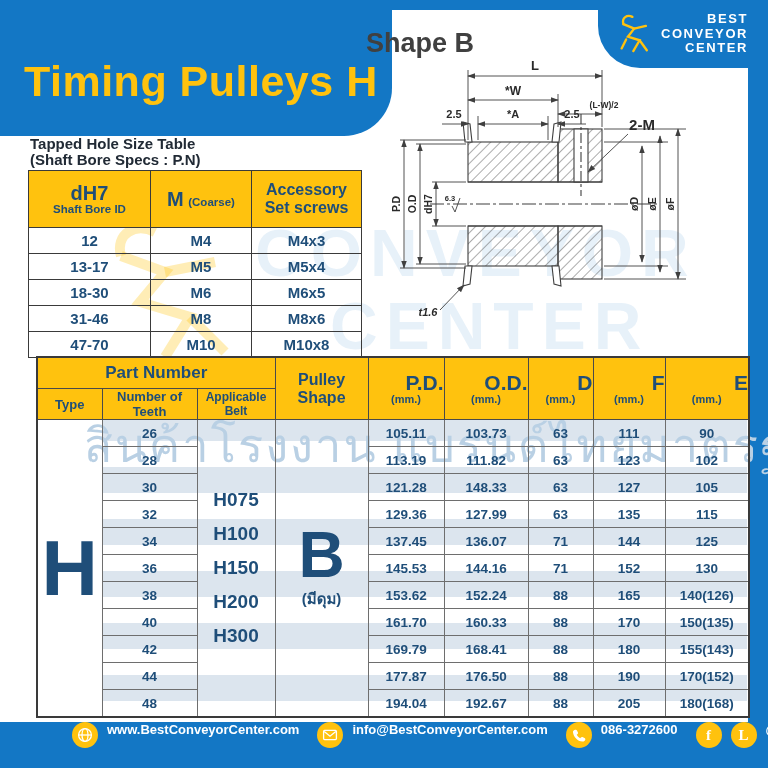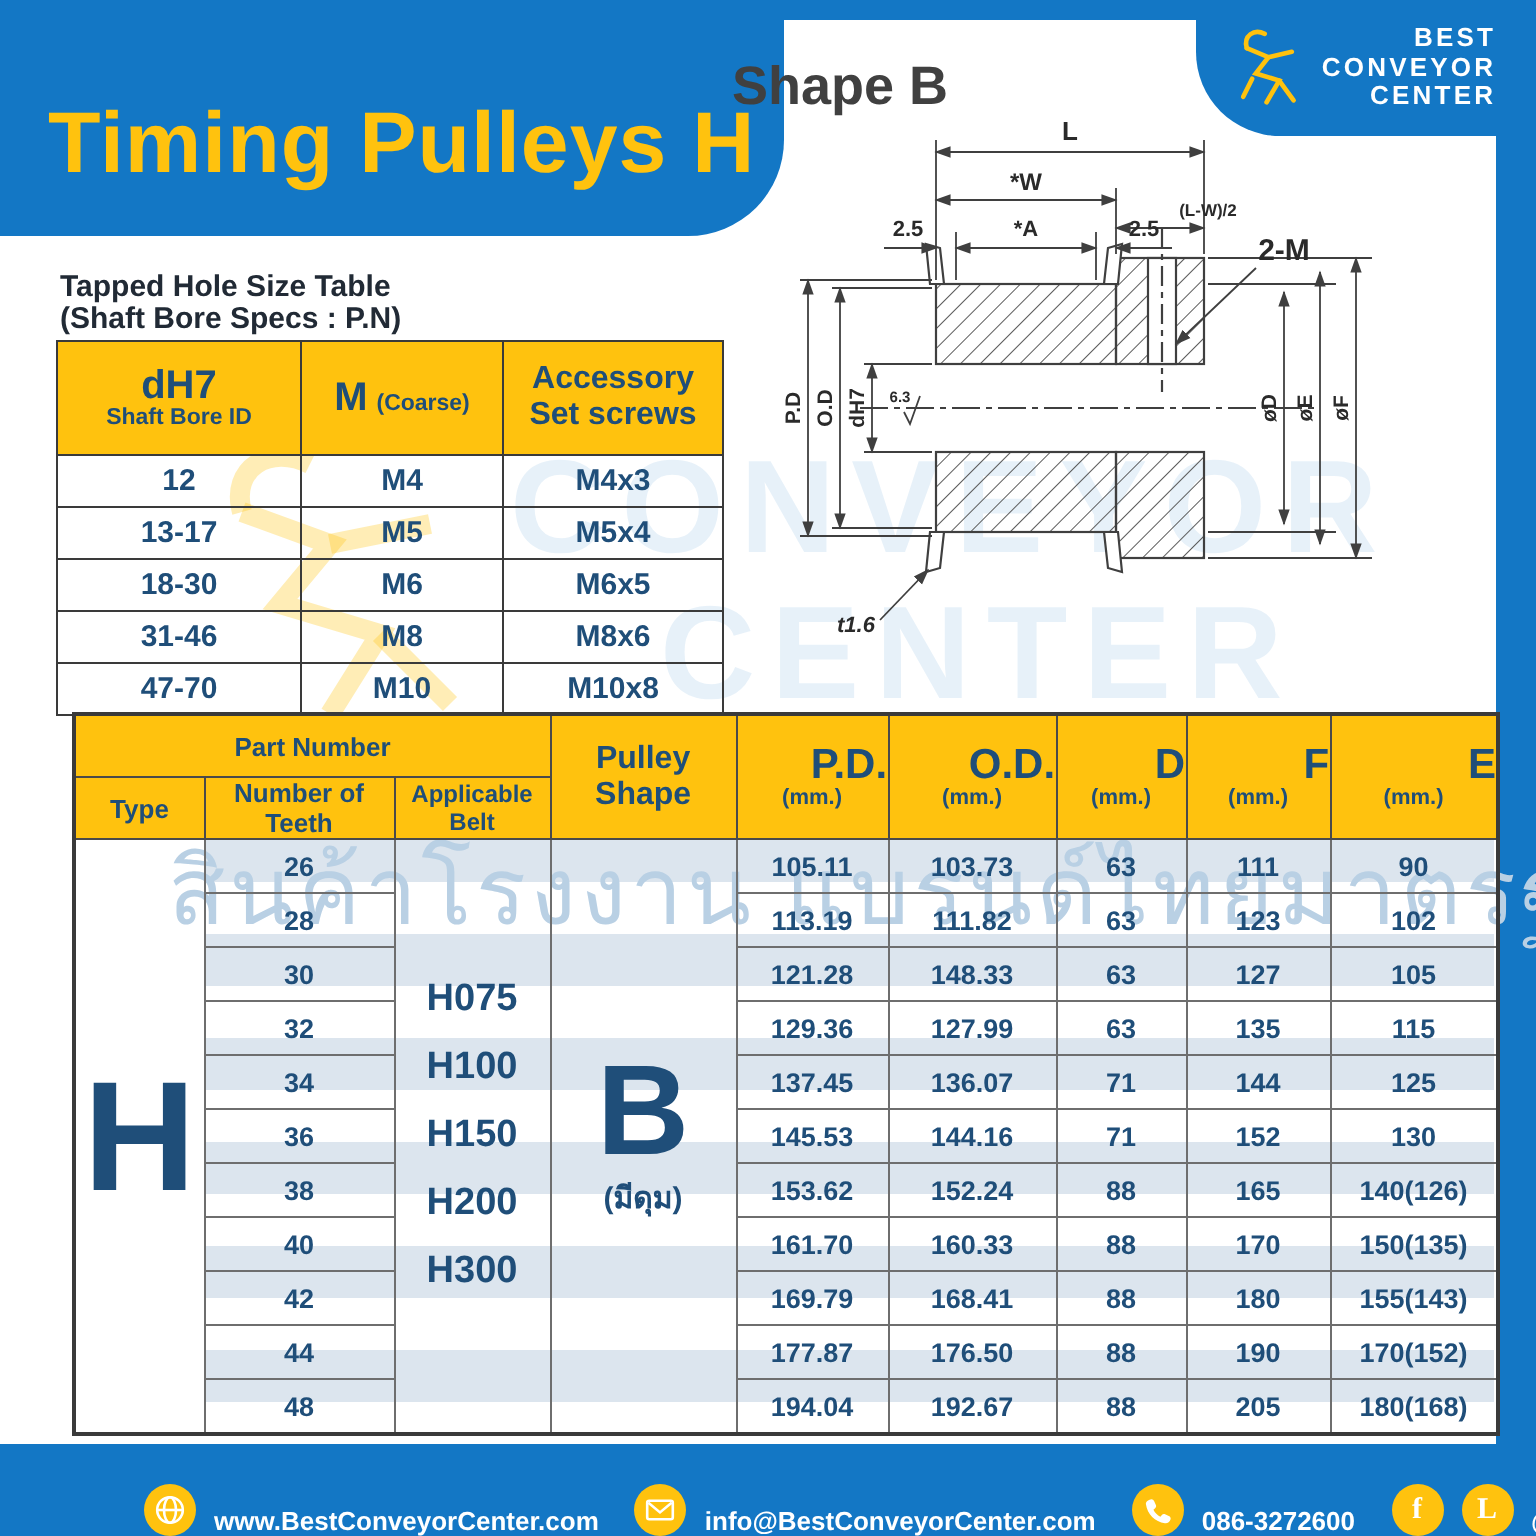--- a/index.html
+++ b/index.html
@@ -16,7 +16,7 @@
   .topstrip{position:absolute;left:0;top:0;width:768px;height:10px;background:var(--blue);z-index:2;}
   .rightbar{position:absolute;left:748px;top:0;width:20px;height:722px;background:var(--blue);z-index:2;}
   .notch{position:absolute;left:386px;top:10px;width:216px;height:60px;background:#fff;border-radius:22px 22px 0 0;z-index:2;}
-  .header-left{position:absolute;left:0;top:0;width:392px;height:118px;background:var(--blue);border-bottom-right-radius:48px;z-index:3;display:flex;align-items:center;}
+  .header-left{position:absolute;left:0;top:0;width:392px;height:136px;background:var(--blue);border-bottom-right-radius:48px;z-index:3;display:flex;align-items:center;}
   .page-title{color:var(--yellow);font-size:43px;font-weight:800;letter-spacing:0.5px;padding-left:24px;padding-top:26px;}
   .header-right{position:absolute;left:598px;top:0;width:170px;height:68px;background:var(--blue);border-bottom-left-radius:42px;z-index:3;display:flex;align-items:center;justify-content:center;gap:7px;text-align:right;}
   .logo-text{color:#fff;font-weight:800;font-size:13px;letter-spacing:1.6px;line-height:1.12;}

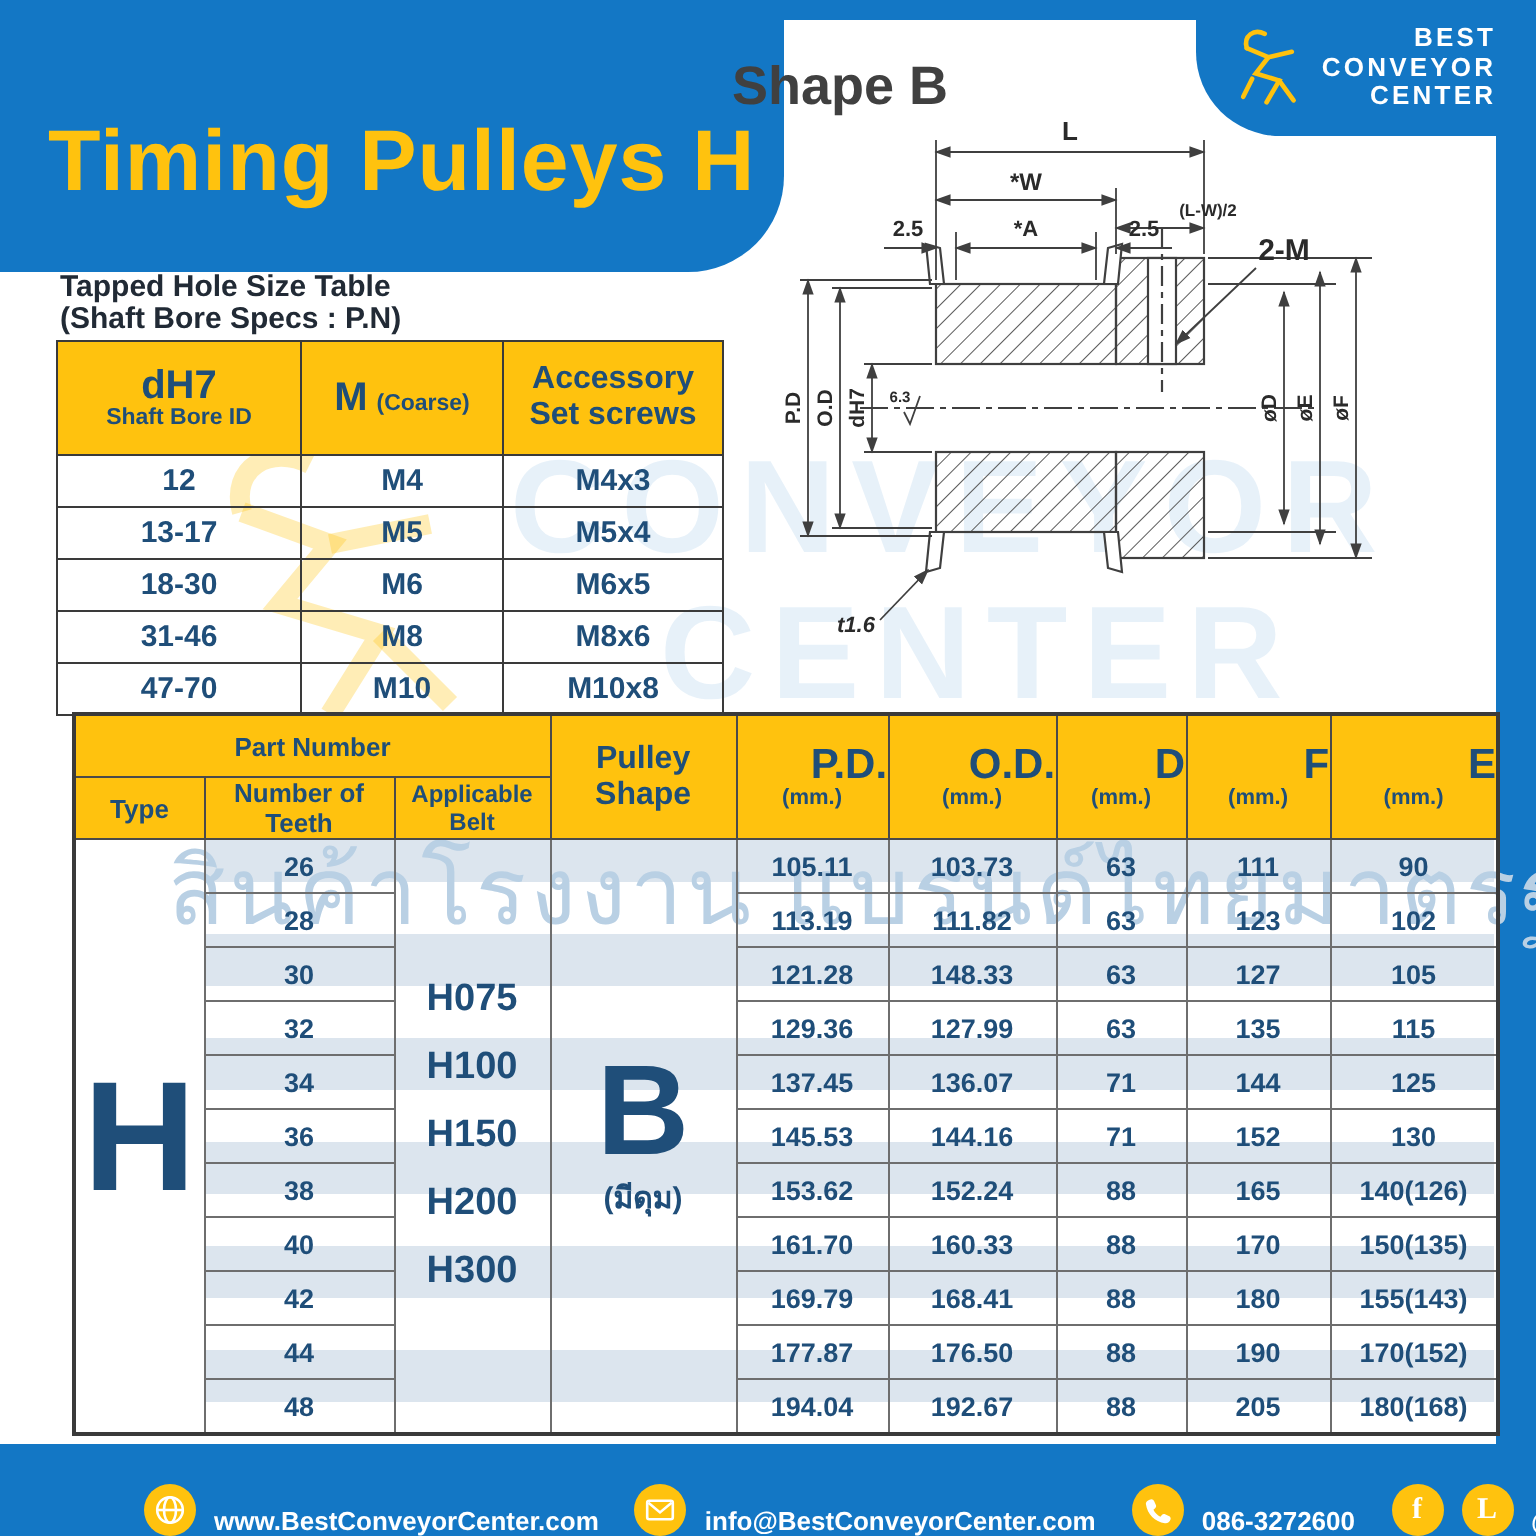--- a/index.html
+++ b/index.html
@@ -48,7 +48,7 @@
   table.main{border:2px solid #3a3a3a;}
   table.main th{background:var(--yellow);color:var(--navy);border-color:#4a4a4a;}
   table.main td{background:transparent;color:var(--navy);font-weight:800;font-size:13.5px;height:26px;}
-  .h-pn{font-size:13px;font-weight:800;height:30px;}
+  .h-pn{font-size:17px;font-weight:800;height:30px;}
   .h-sub{font-size:13px;font-weight:800;height:28px;}
   .h-dim{font-size:21px;font-weight:800;line-height:21px;text-align:right;}
   .h-unit{font-size:11px;font-weight:800;}

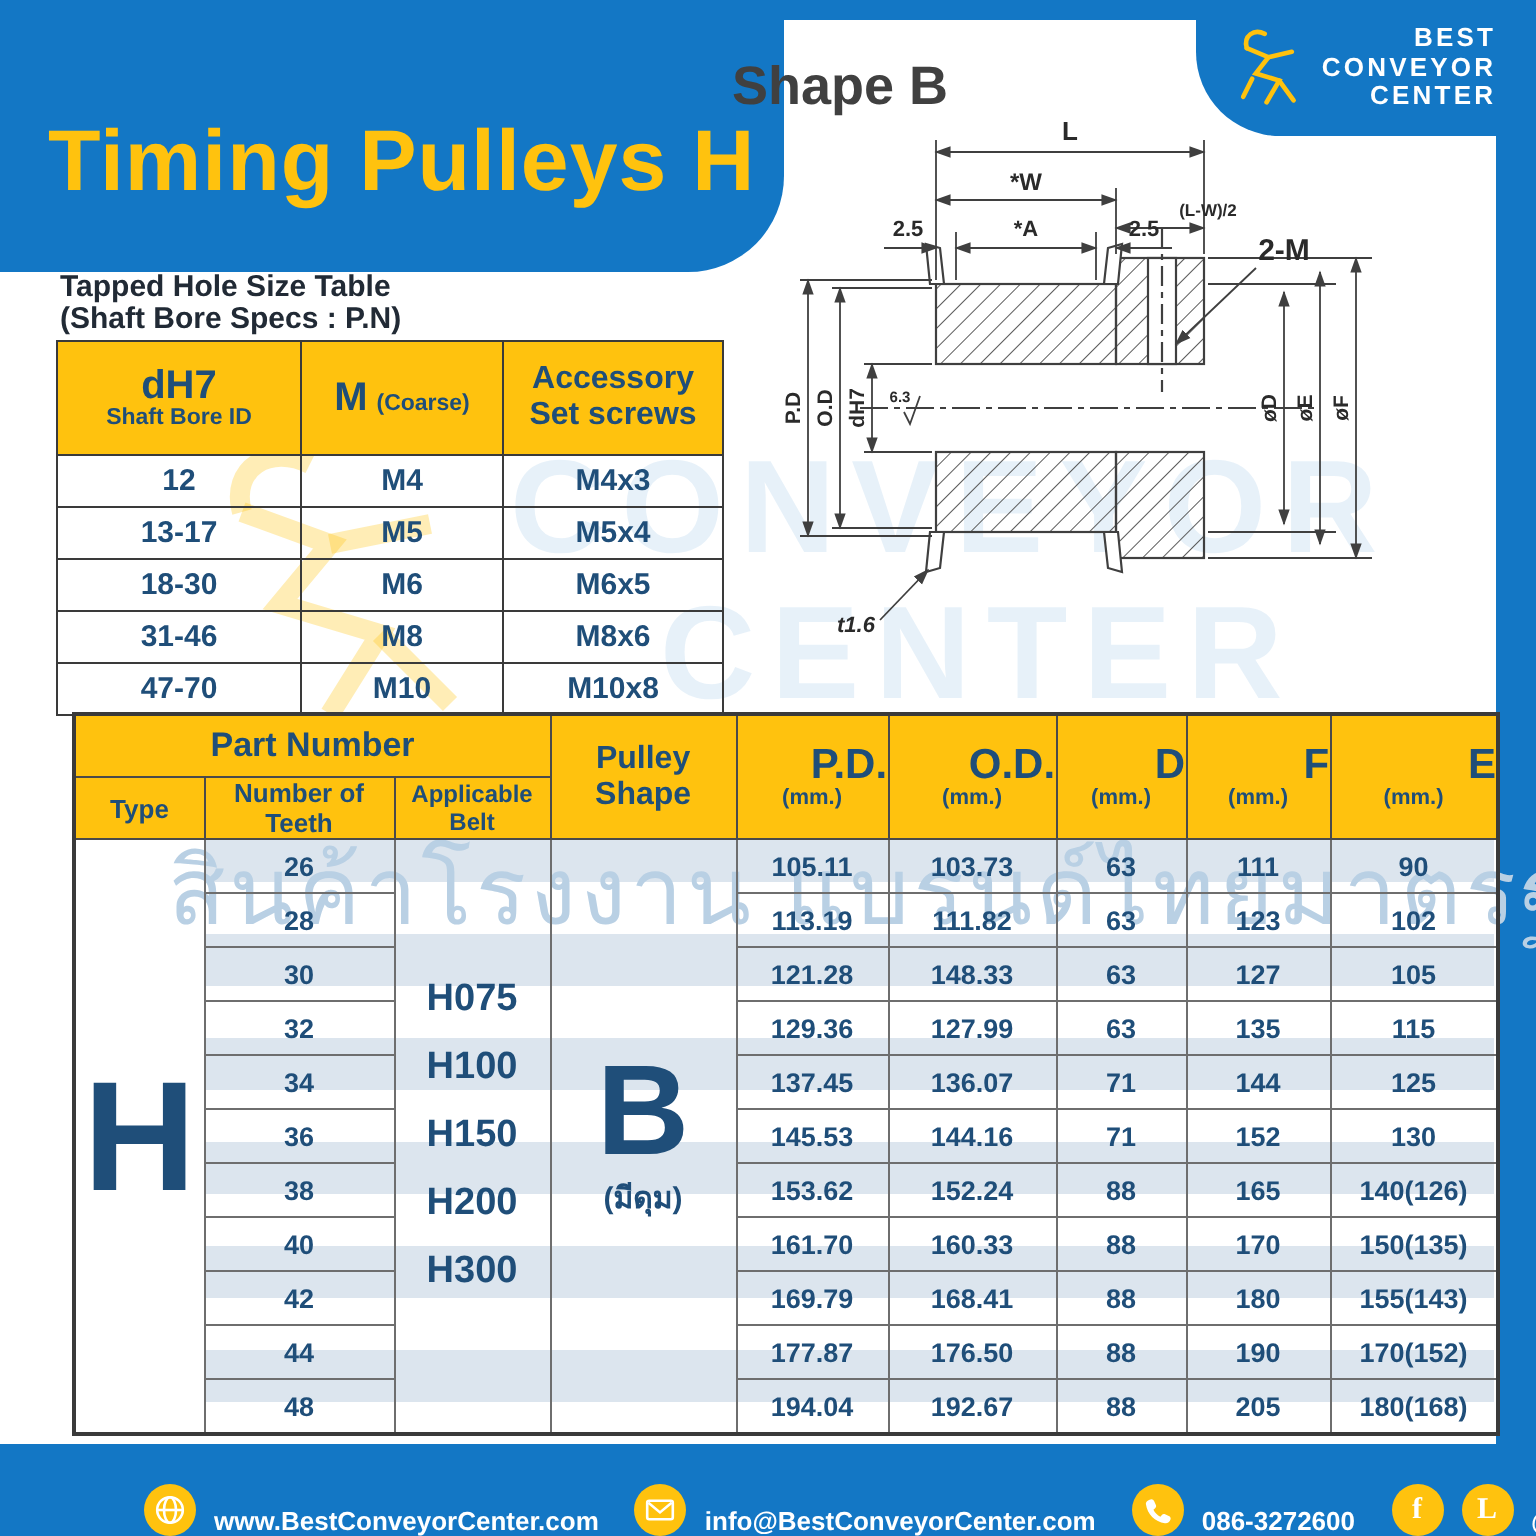--- a/index.html
+++ b/index.html
@@ -58,7 +58,7 @@
   .shape-note{font-size:15px;font-weight:800;margin-top:2px;}
 
   
-  .footer{position:absolute;left:0;top:722px;width:768px;height:46px;background:var(--blue);z-index:4;display:flex;align-items:flex-end;padding-left:72px;box-sizing:border-box;gap:9px;}
+  .footer{position:absolute;left:0;top:722px;width:768px;height:46px;background:var(--blue);z-index:4;display:flex;align-items:flex-start;padding-left:72px;box-sizing:border-box;gap:9px;}
   .f-ic{width:26px;height:26px;border-radius:50%;background:var(--yellow);display:flex;align-items:center;justify-content:center;flex:0 0 auto;}
   .f-txt{color:#fff;font-weight:800;font-size:13px;margin-right:9px;white-space:nowrap;}
   .f-letter{color:#fff;font-weight:800;font-size:15px;font-family:"Liberation Serif", serif;}

